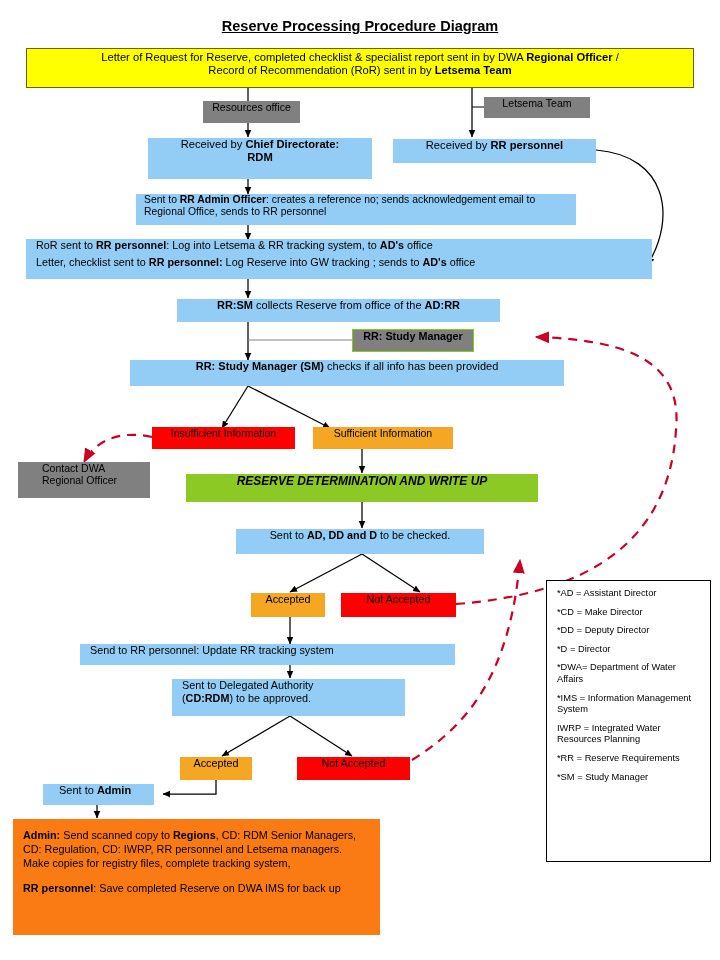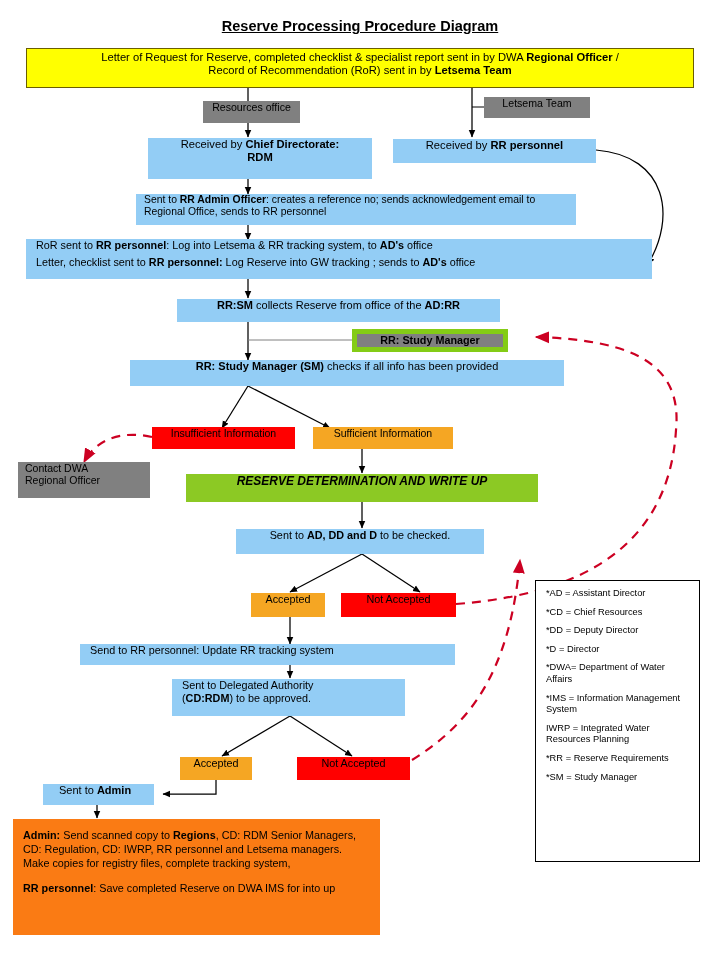--- a/index.html
+++ b/index.html
@@ -186,7 +186,7 @@
     </div>
   </div>
 
-  <div class="node c-gray center" style="left:352px; top:329px; width:156px; height:23px; font-size:10.8px; font-weight:bold; border:5px solid #84cc16;">RR: Study Manager</div>
+  <div class="node c-gray center" style="left:352px; top:329px; width:122px; height:23px; font-size:10.8px; font-weight:bold; border:1px solid #84cc16;">RR: Study Manager</div>
 
   <div class="node c-blue center" style="left:130px; top:360px; width:434px; height:26px; font-size:11px;">
     <div>

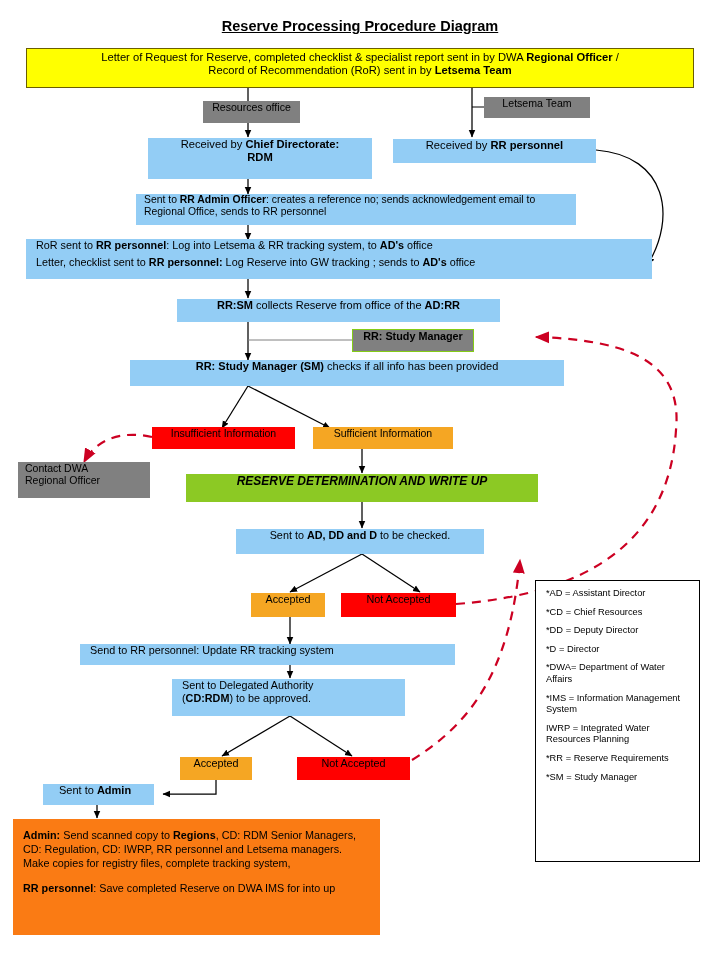--- a/index.html
+++ b/index.html
@@ -198,7 +198,7 @@
 
   <div class="node c-orange center" style="left:313px; top:427px; width:140px; height:22px; font-size:10.5px;">Sufficient Information</div>
 
-  <div class="node c-gray left" style="left:18px; top:462px; width:132px; height:36px; font-size:10.5px; padding-left:7px;">
+  <div class="node c-gray left" style="left:18px; top:462px; width:132px; height:36px; font-size:10.5px; padding-left:24px;">
     <div>
       <span>Contact DWA</span><br>
       <span>Regional Officer</span>

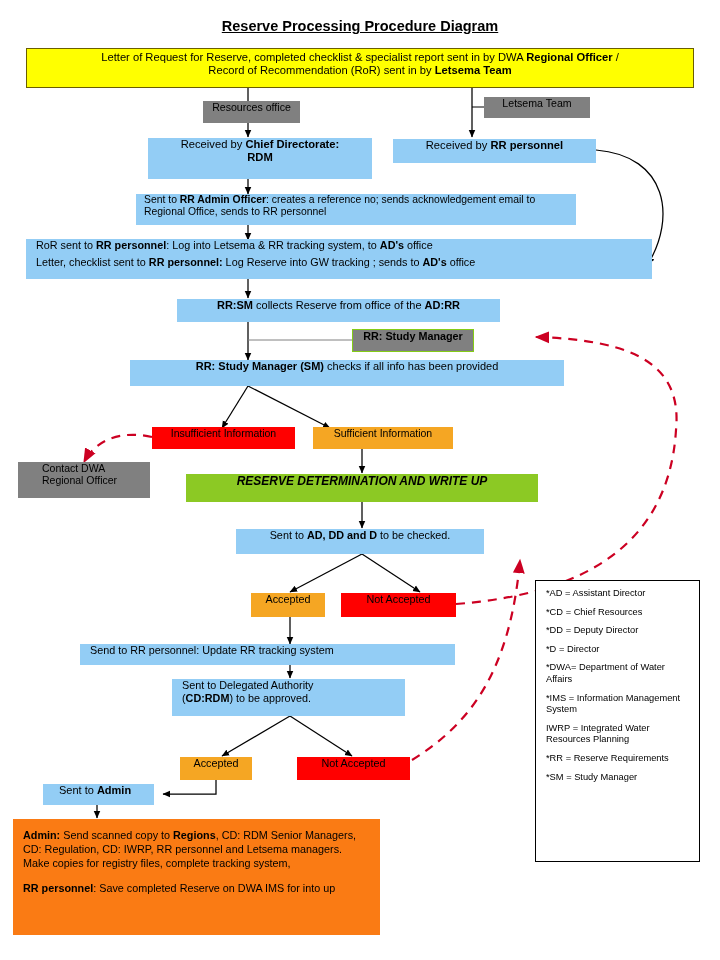--- a/index.html
+++ b/index.html
@@ -247,7 +247,7 @@
     </div>
   </div>
 
-  <div class="legend c-legend" style="left:535px; top:580px; width:165px; height:282px;">
+  <div class="legend c-legend" style="left:546px; top:580px; width:165px; height:282px;">
     <div class="row">*AD = Assistant Director</div>
     <div class="row">*CD = Chief Resources</div>
     <div class="row">*DD = Deputy Director</div>

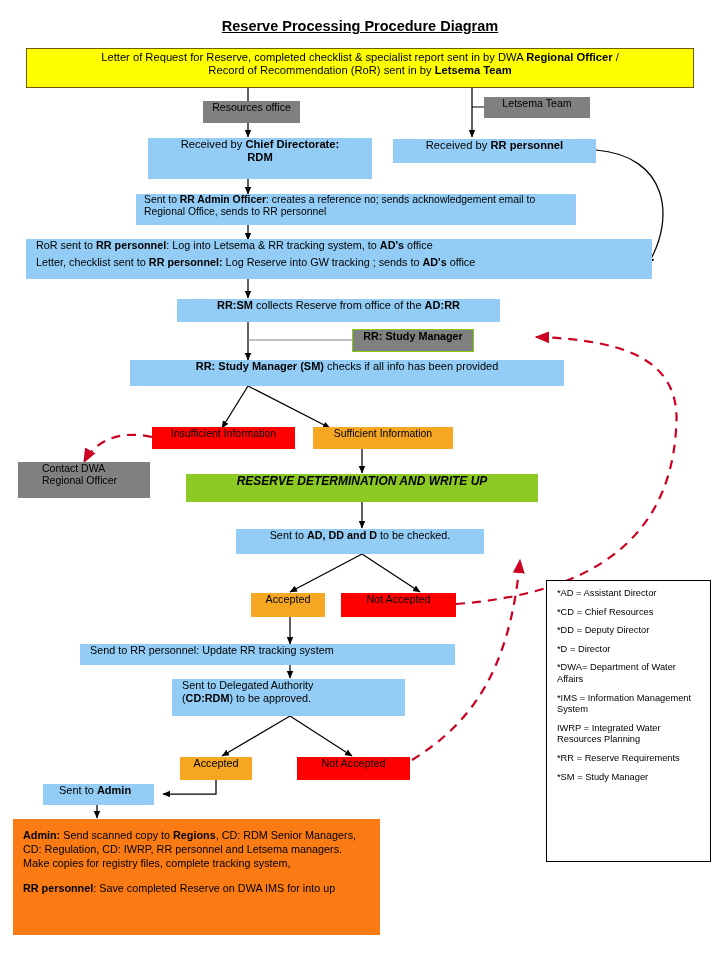--- a/index.html
+++ b/index.html
@@ -249,7 +249,7 @@
 
   <div class="legend c-legend" style="left:546px; top:580px; width:165px; height:282px;">
     <div class="row">*AD = Assistant Director</div>
-    <div class="row">*CD = Chief Resources</div>
+    <div class="row">*CD = Make Director</div>
     <div class="row">*DD = Deputy Director</div>
     <div class="row">*D =  Director</div>
     <div class="row">*DWA= Department of Water Affairs</div>

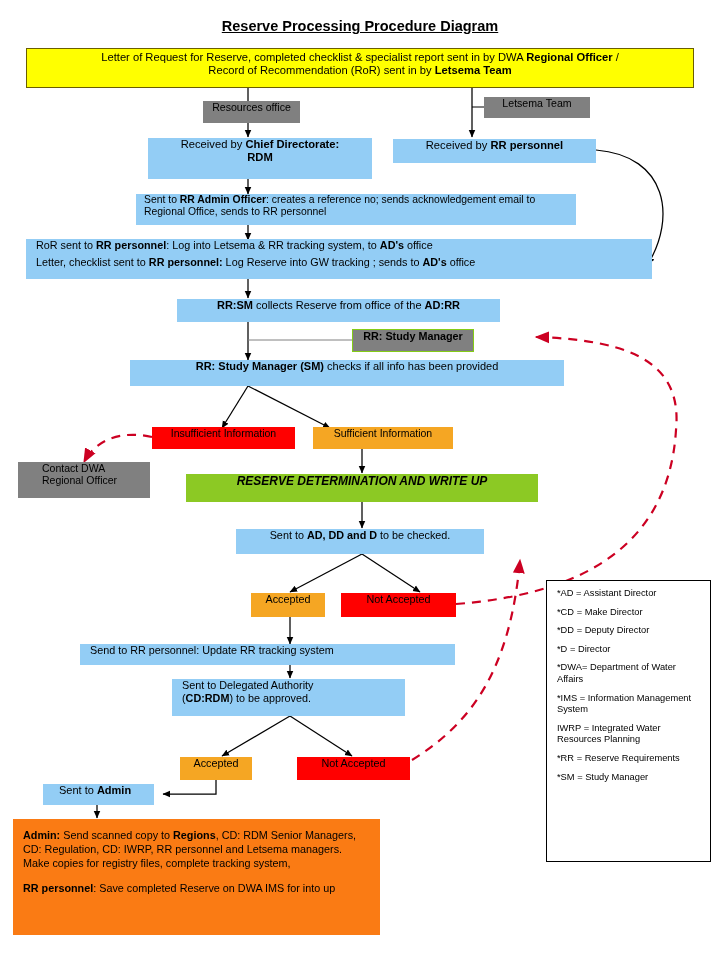--- a/index.html
+++ b/index.html
@@ -242,7 +242,7 @@
         <span class="b">Admin:</span><span> Send scanned copy to </span><span class="b">Regions</span><span>, CD: RDM Senior Managers, CD: Regulation, CD: IWRP, RR personnel and Letsema managers. Make copies for registry files, complete tracking system,</span>
       </div>
       <div style="line-height:1.3;">
-        <span class="b">RR personnel</span><span>: Save completed Reserve on DWA IMS for into up</span>
+        <span class="b">RR personnel</span><span>: Save completed Reserve on DWA IMS for back up</span>
       </div>
     </div>
   </div>

